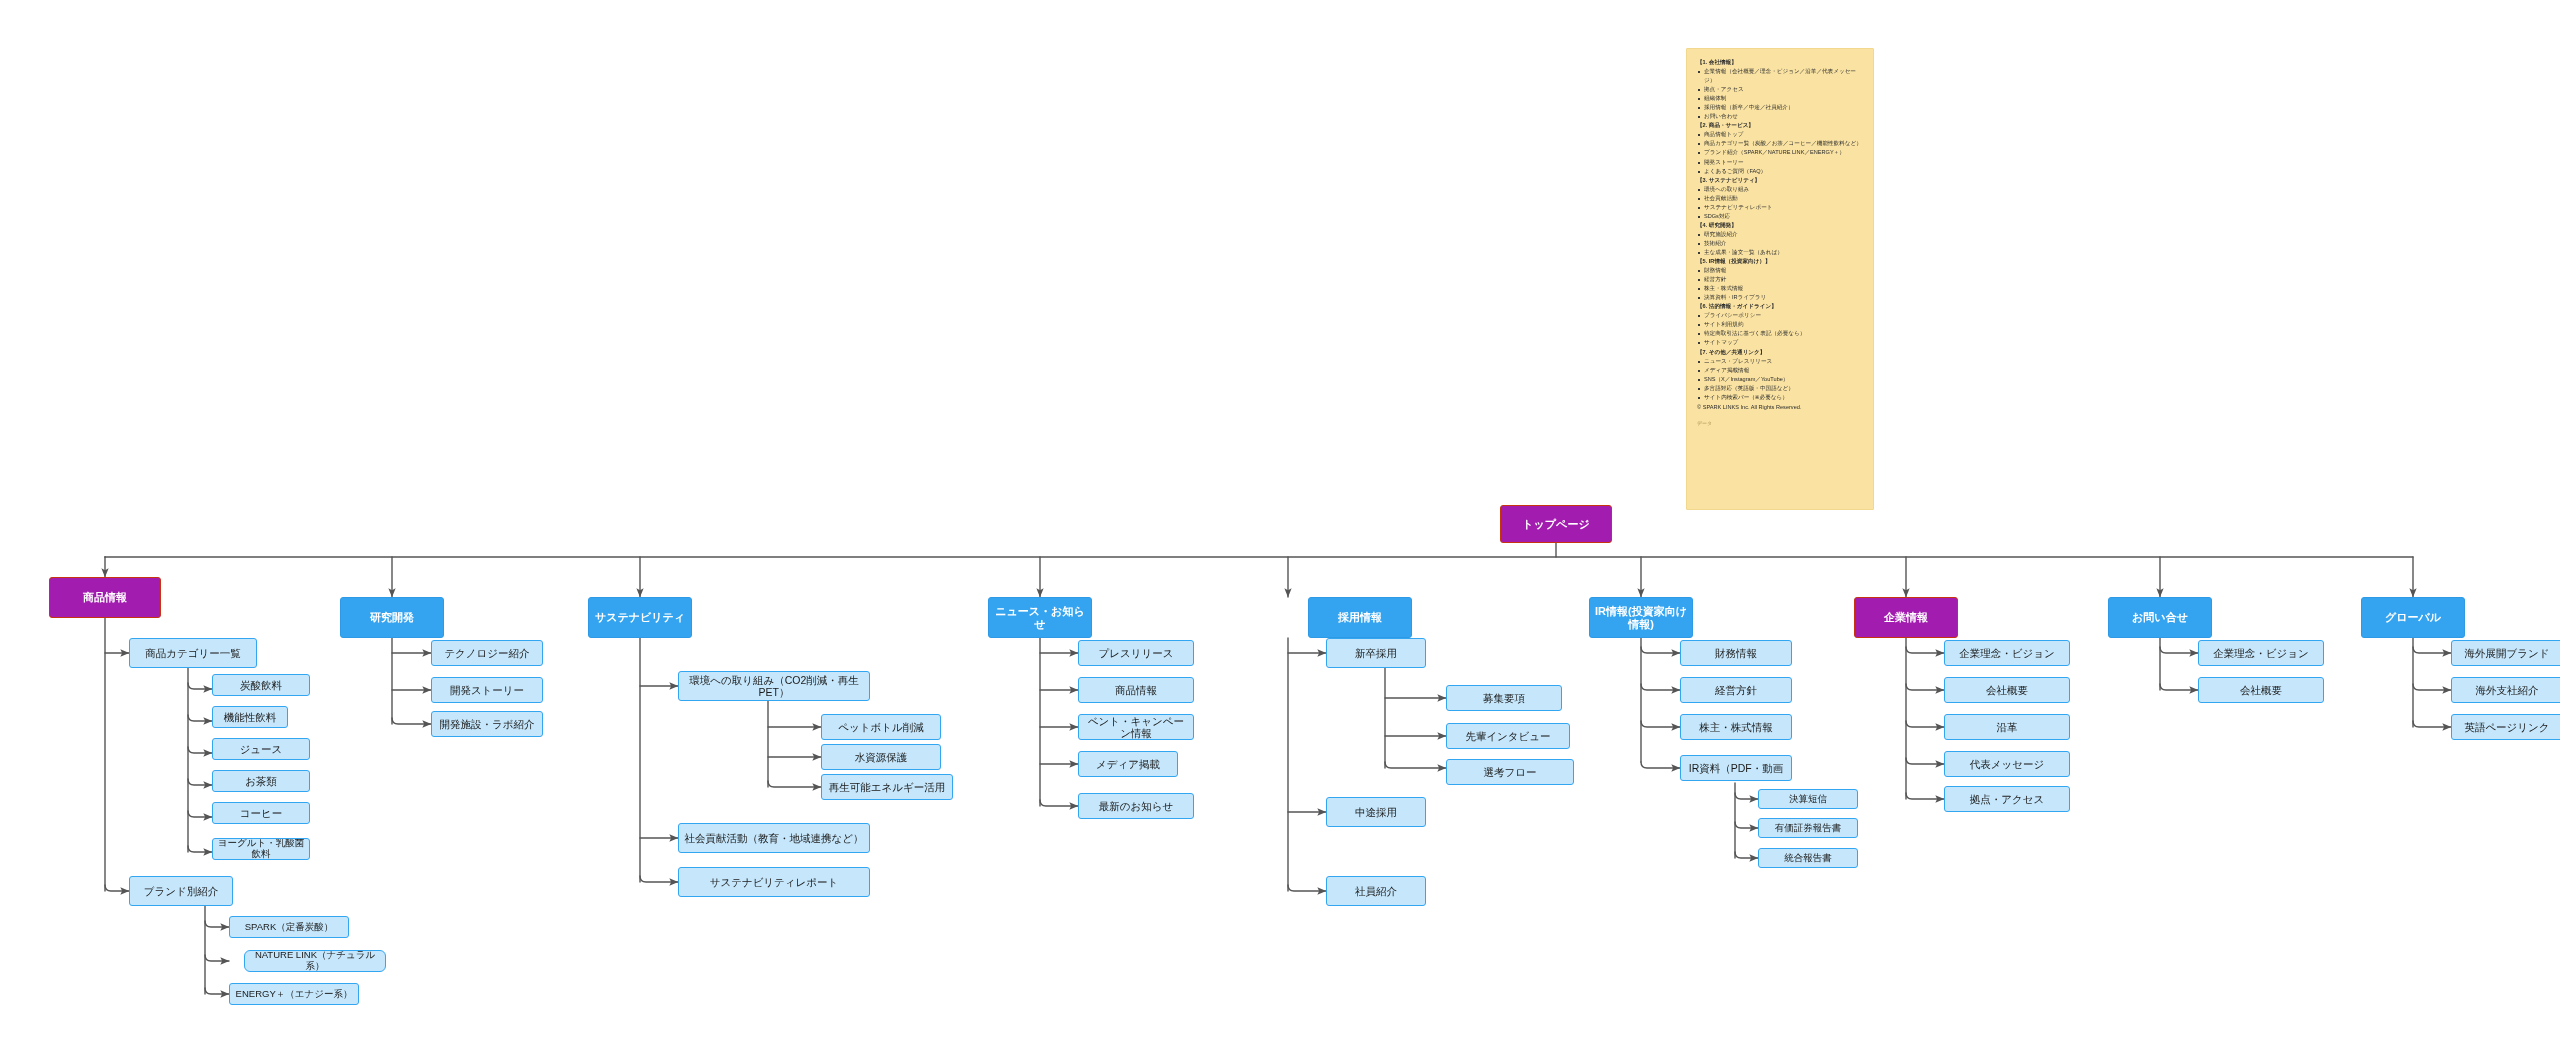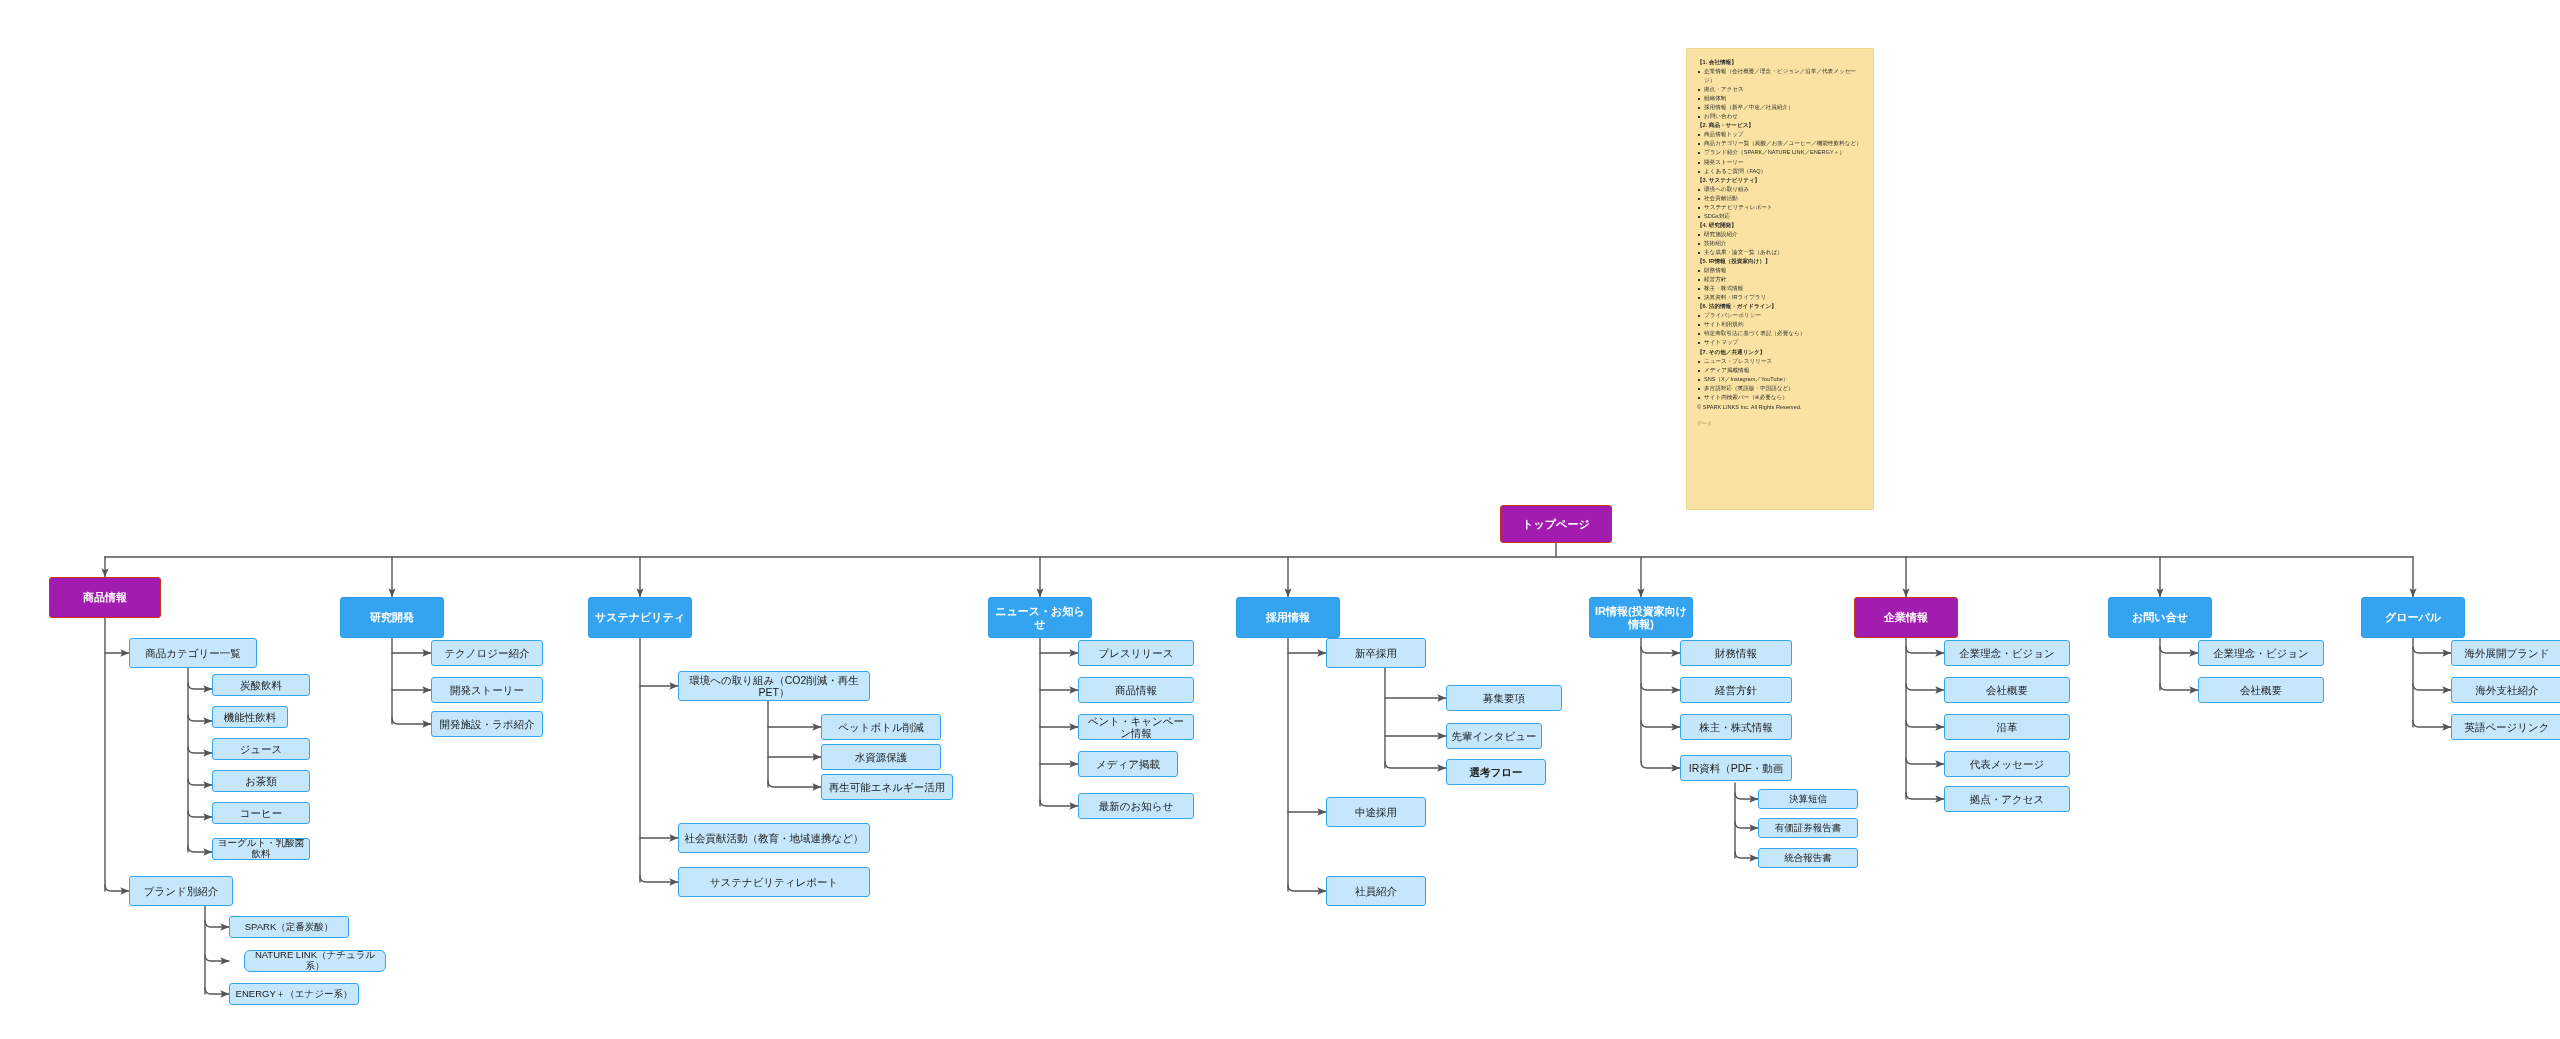--- a/index.html
+++ b/index.html
@@ -242,7 +242,7 @@
   <div class="node n-l2" style="left:1078px; top:751px; width:100px; height:26px;">メディア掲載</div>
   <div class="node n-l2" style="left:1078px; top:793px; width:116px; height:26px;">最新のお知らせ</div>
 
-  <div class="node n-l1" style="left:1236px; top:597px; width:104px; height:41px;">採用情報</div>
+  <div class="node n-l1" style="left:1308px; top:597px; width:104px; height:41px;">採用情報</div>
   <div class="node n-l2" style="left:1326px; top:638px; width:100px; height:30px;">新卒採用</div>
   <div class="node n-l2" style="left:1446px; top:685px; width:116px; height:26px;">募集要項</div>
   <div class="node n-l2" style="left:1446px; top:723px; width:96px; height:26px;">先輩インタビュー</div>

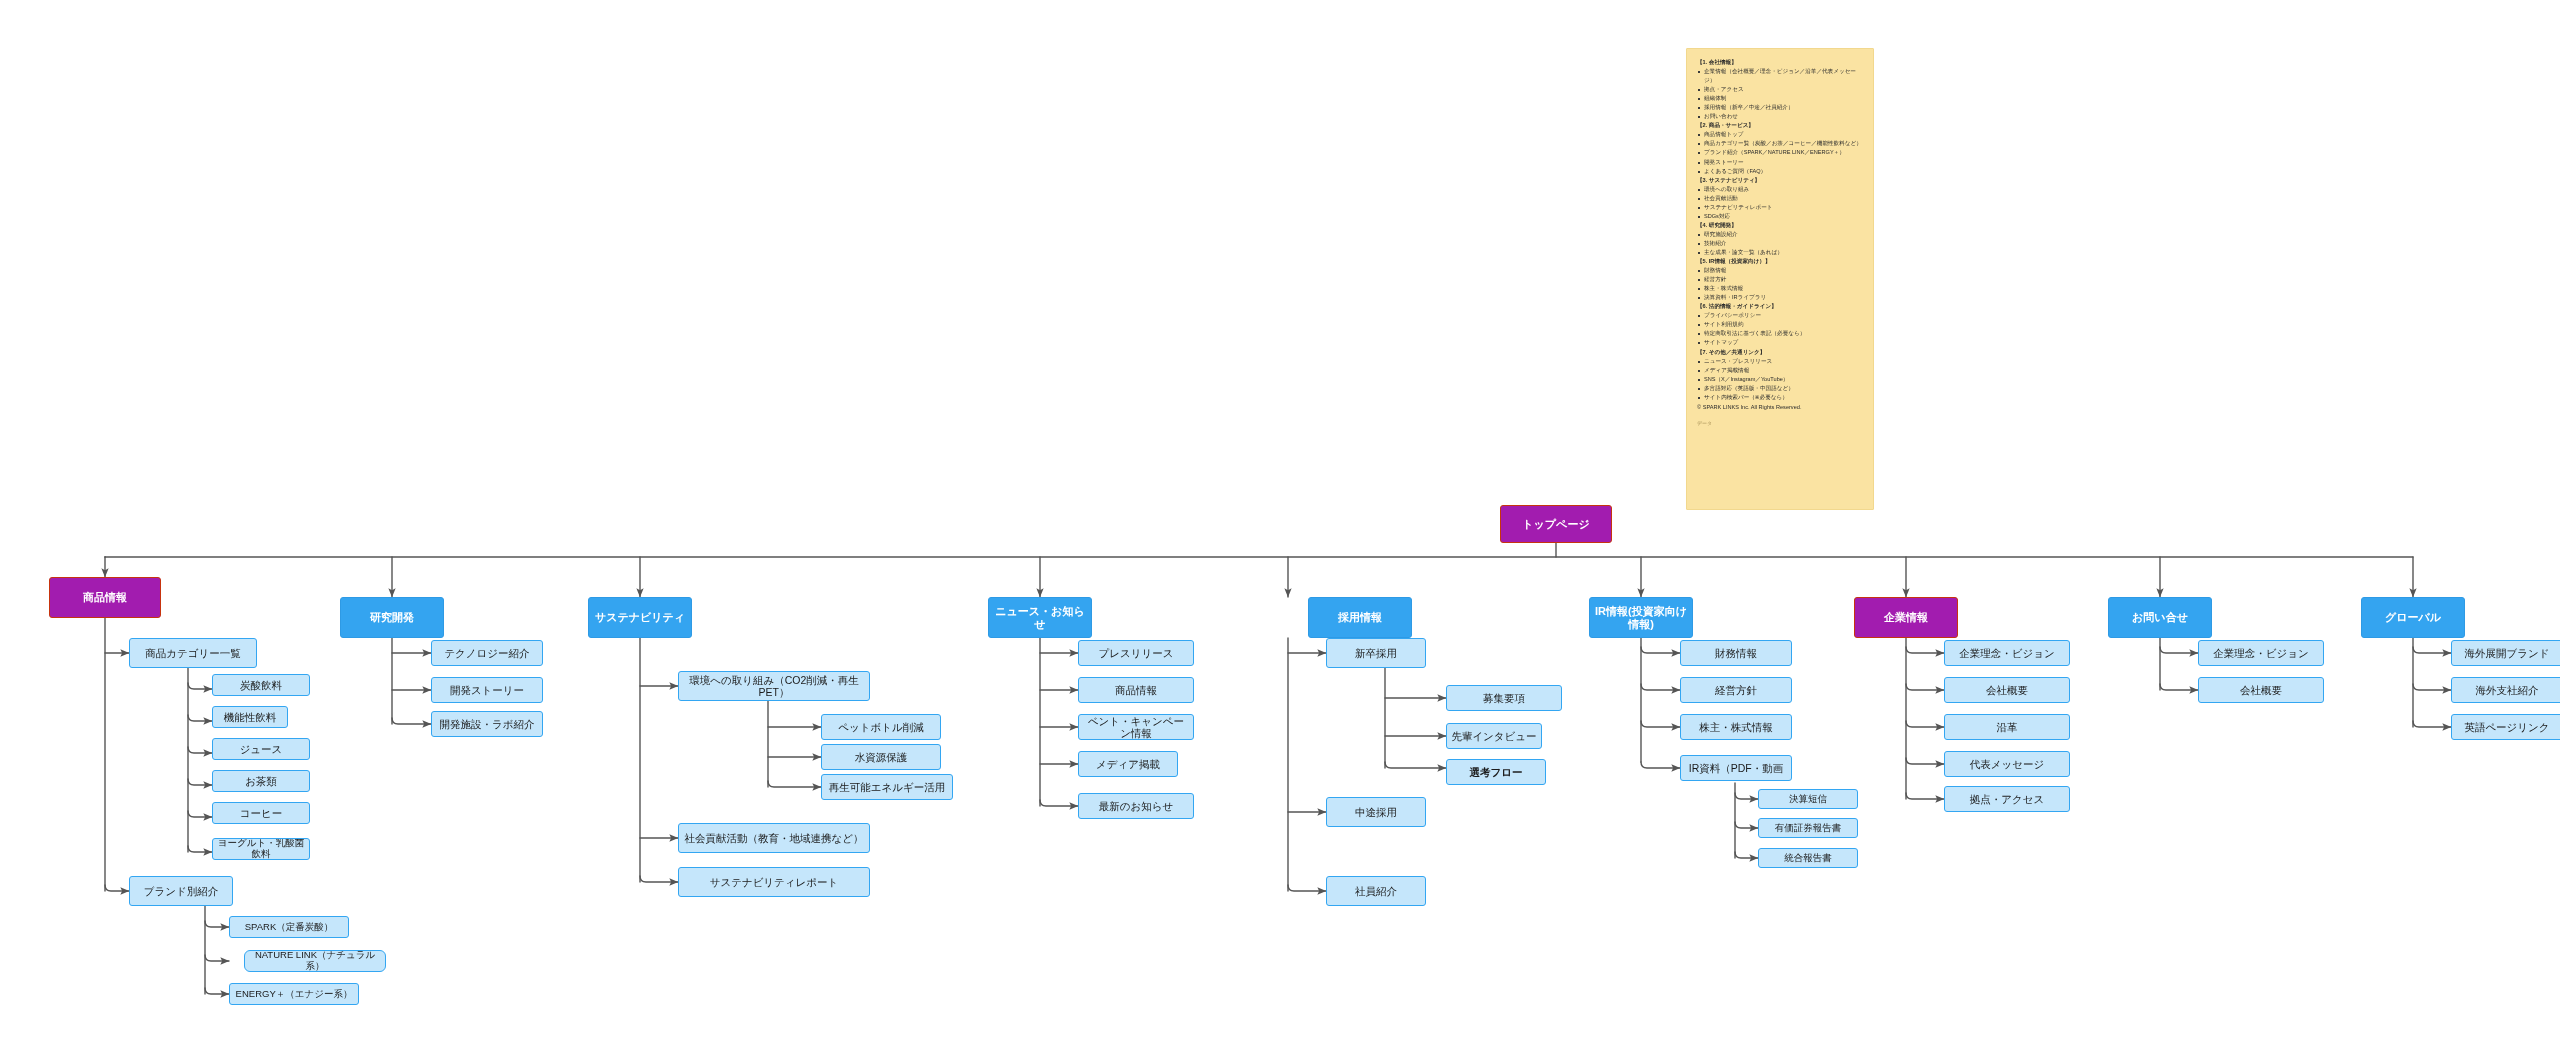--- a/index.html
+++ b/index.html
@@ -245,7 +245,7 @@
   <div class="node n-l1" style="left:1308px; top:597px; width:104px; height:41px;">採用情報</div>
   <div class="node n-l2" style="left:1326px; top:638px; width:100px; height:30px;">新卒採用</div>
   <div class="node n-l2" style="left:1446px; top:685px; width:116px; height:26px;">募集要項</div>
-  <div class="node n-l2" style="left:1446px; top:723px; width:96px; height:26px;">先輩インタビュー</div>
+  <div class="node n-l2" style="left:1446px; top:723px; width:124px; height:26px;">先輩インタビュー</div>
   <div class="node n-l2" style="left:1446px; top:759px; width:100px; height:26px;font-weight:bold;">選考フロー</div>
   <div class="node n-l2" style="left:1326px; top:797px; width:100px; height:30px;">中途採用</div>
   <div class="node n-l2" style="left:1326px; top:876px; width:100px; height:30px;">社員紹介</div>

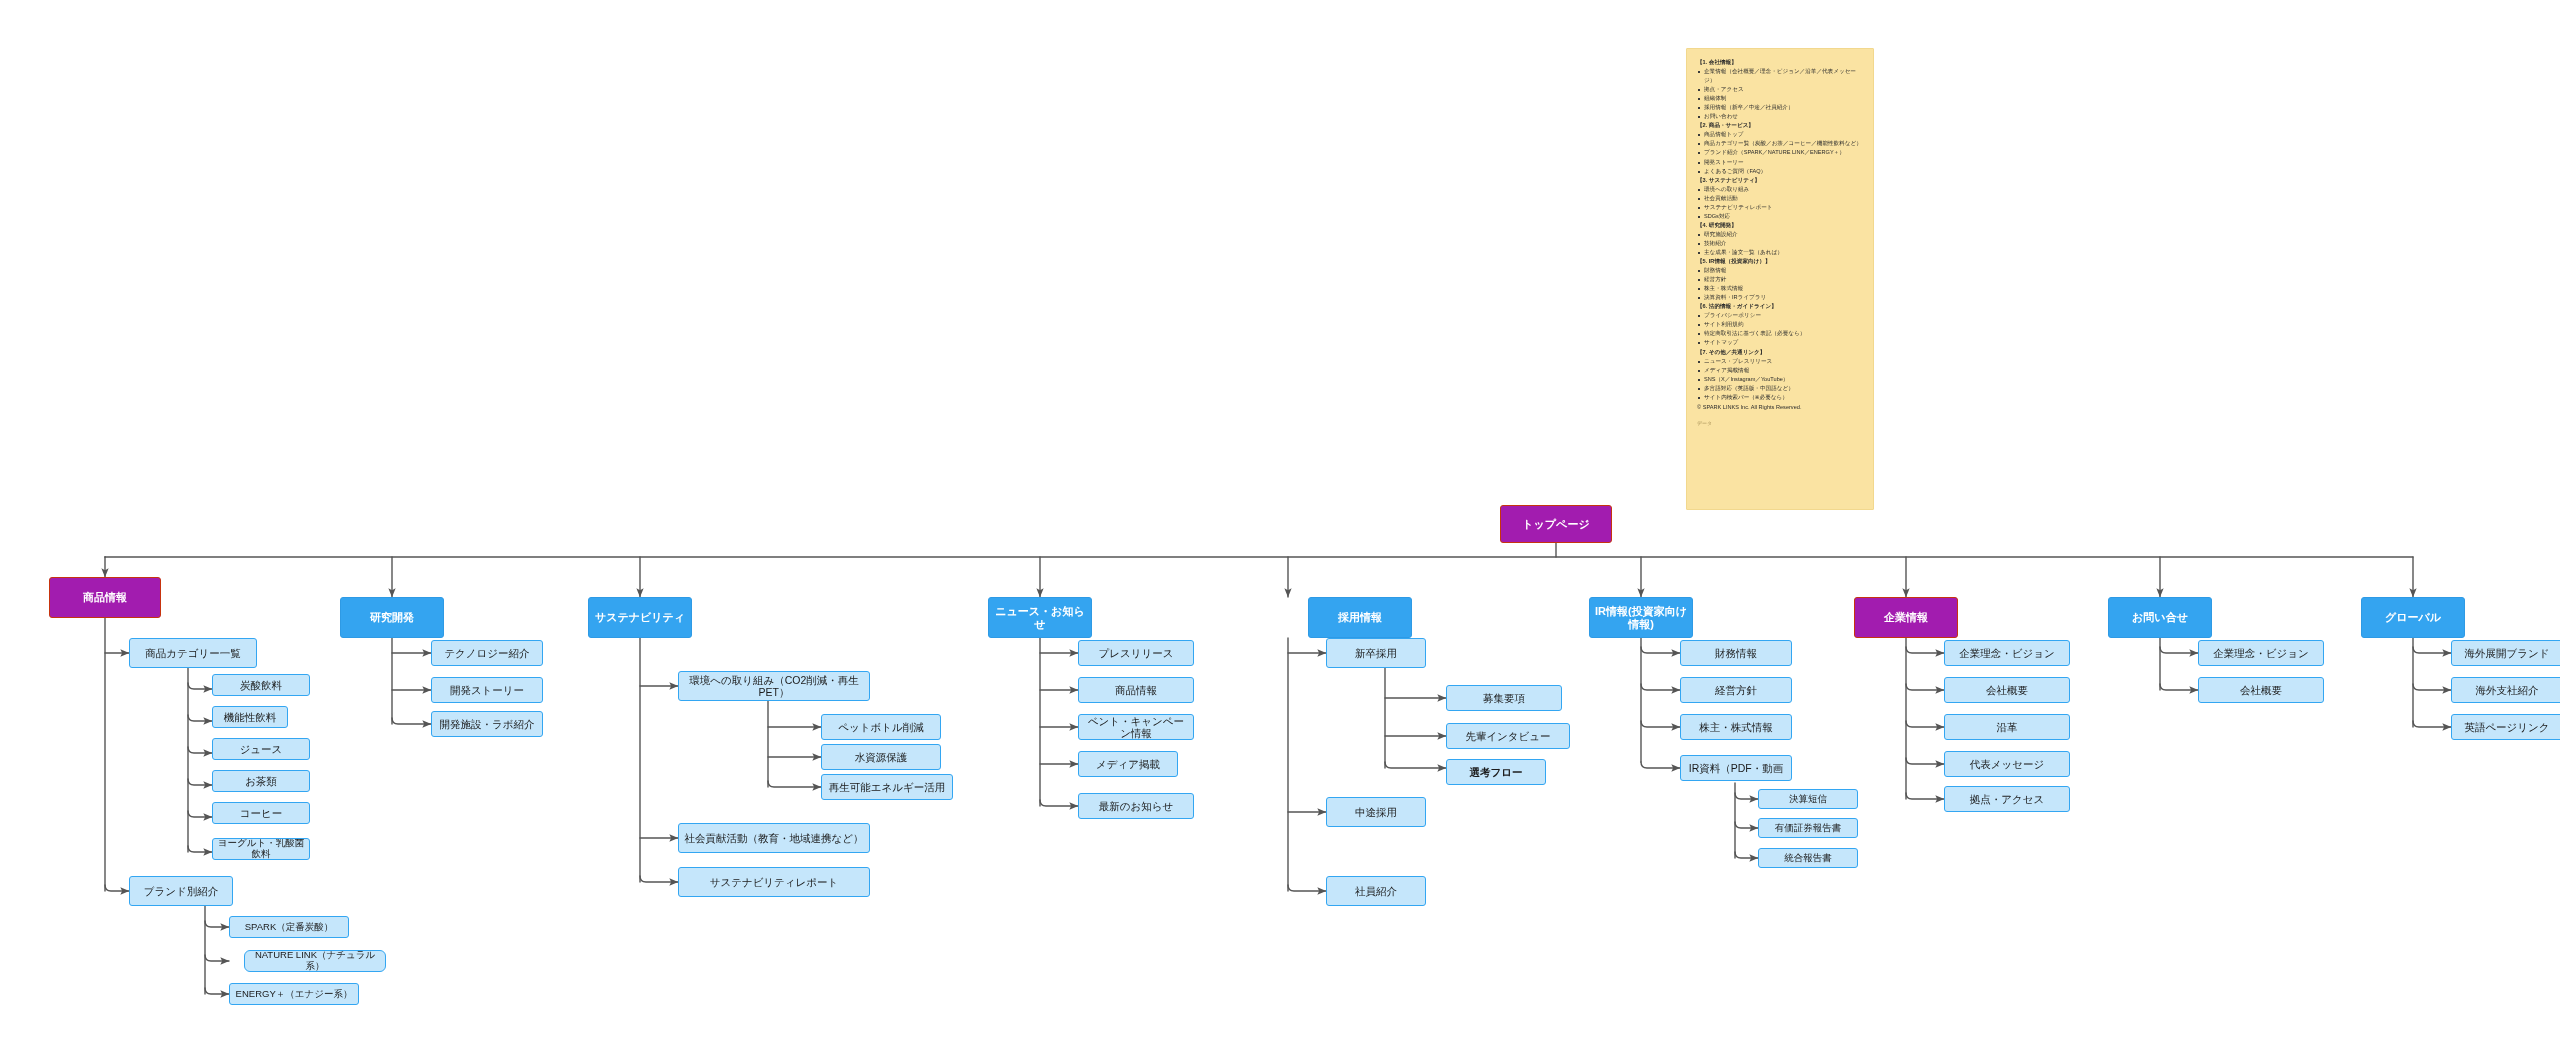--- a/index.html
+++ b/index.html
@@ -246,7 +246,7 @@
   <div class="node n-l2" style="left:1326px; top:638px; width:100px; height:30px;">新卒採用</div>
   <div class="node n-l2" style="left:1446px; top:685px; width:116px; height:26px;">募集要項</div>
   <div class="node n-l2" style="left:1446px; top:723px; width:124px; height:26px;">先輩インタビュー</div>
-  <div class="node n-l2" style="left:1446px; top:759px; width:100px; height:26px;font-weight:bold;">選考フロー</div>
+  <div class="node n-l2" style="left:1446px; top:759px; width:128px; height:26px;">選考フロー</div>
   <div class="node n-l2" style="left:1326px; top:797px; width:100px; height:30px;">中途採用</div>
   <div class="node n-l2" style="left:1326px; top:876px; width:100px; height:30px;">社員紹介</div>
 

